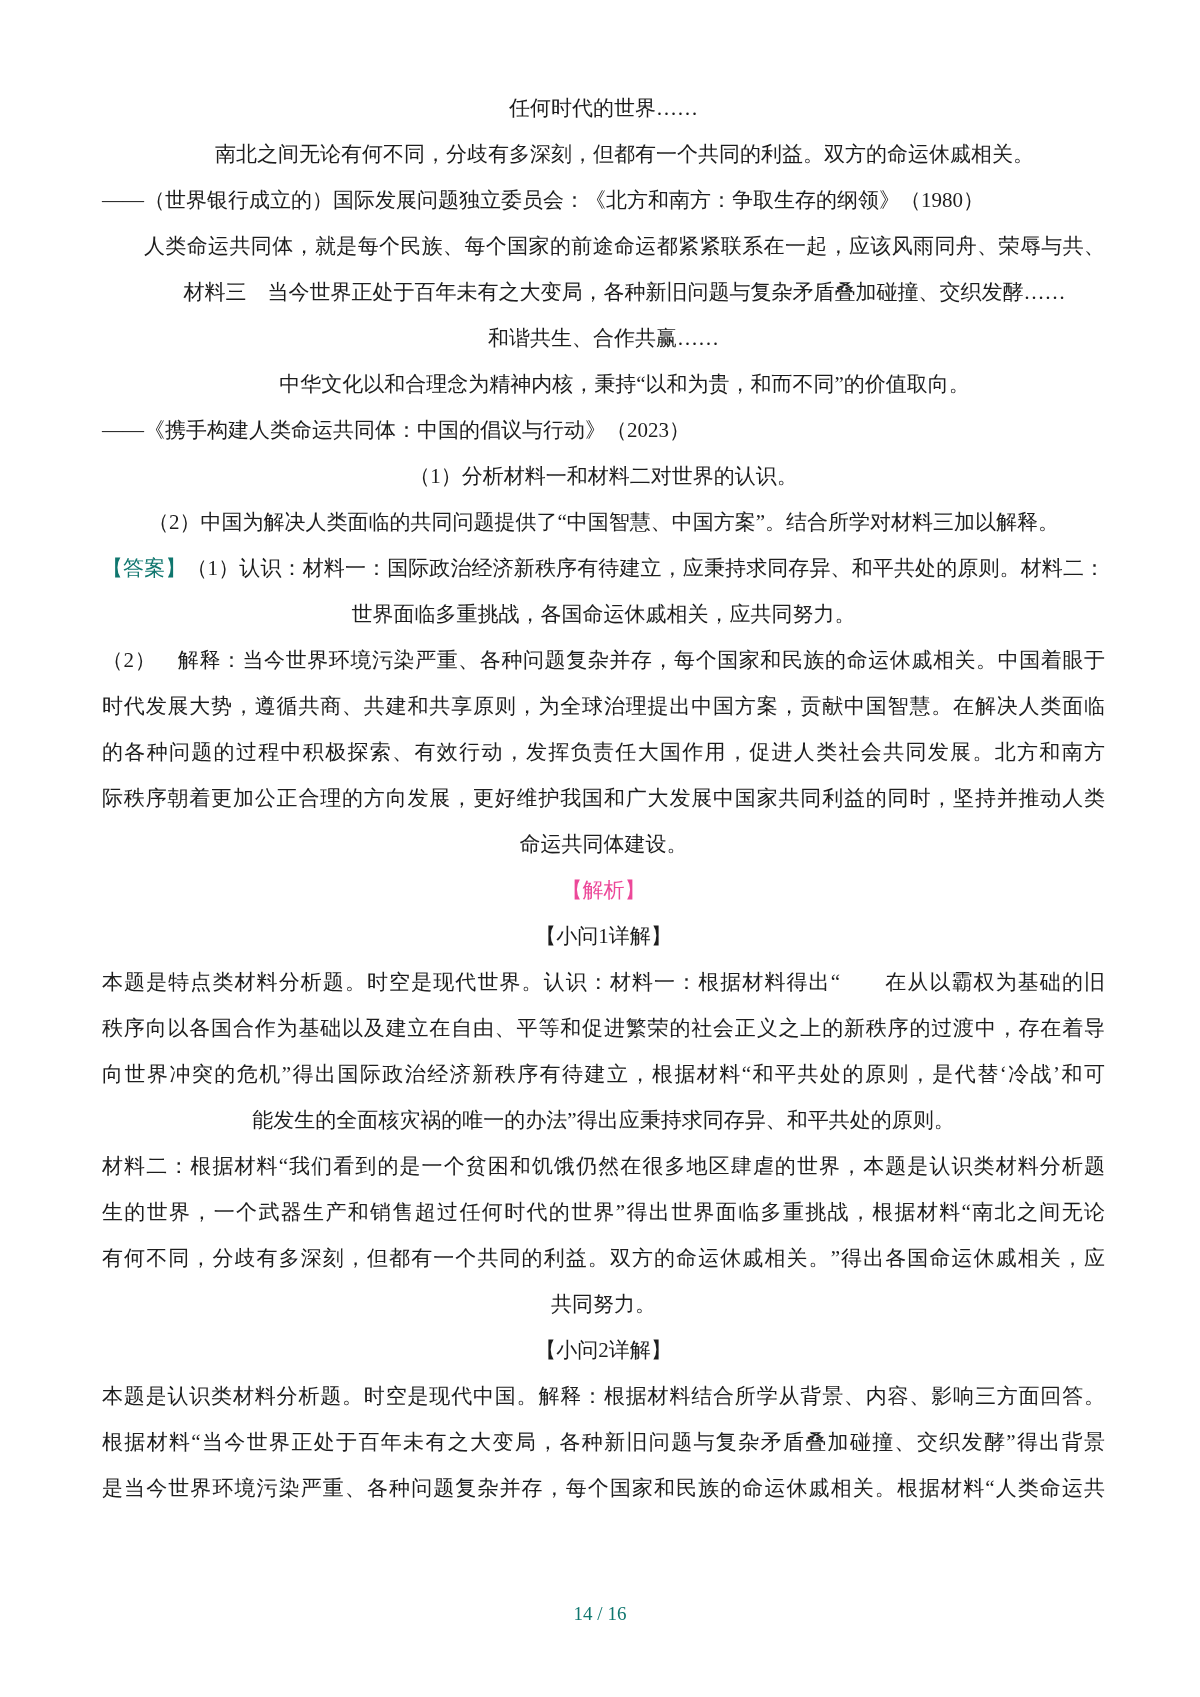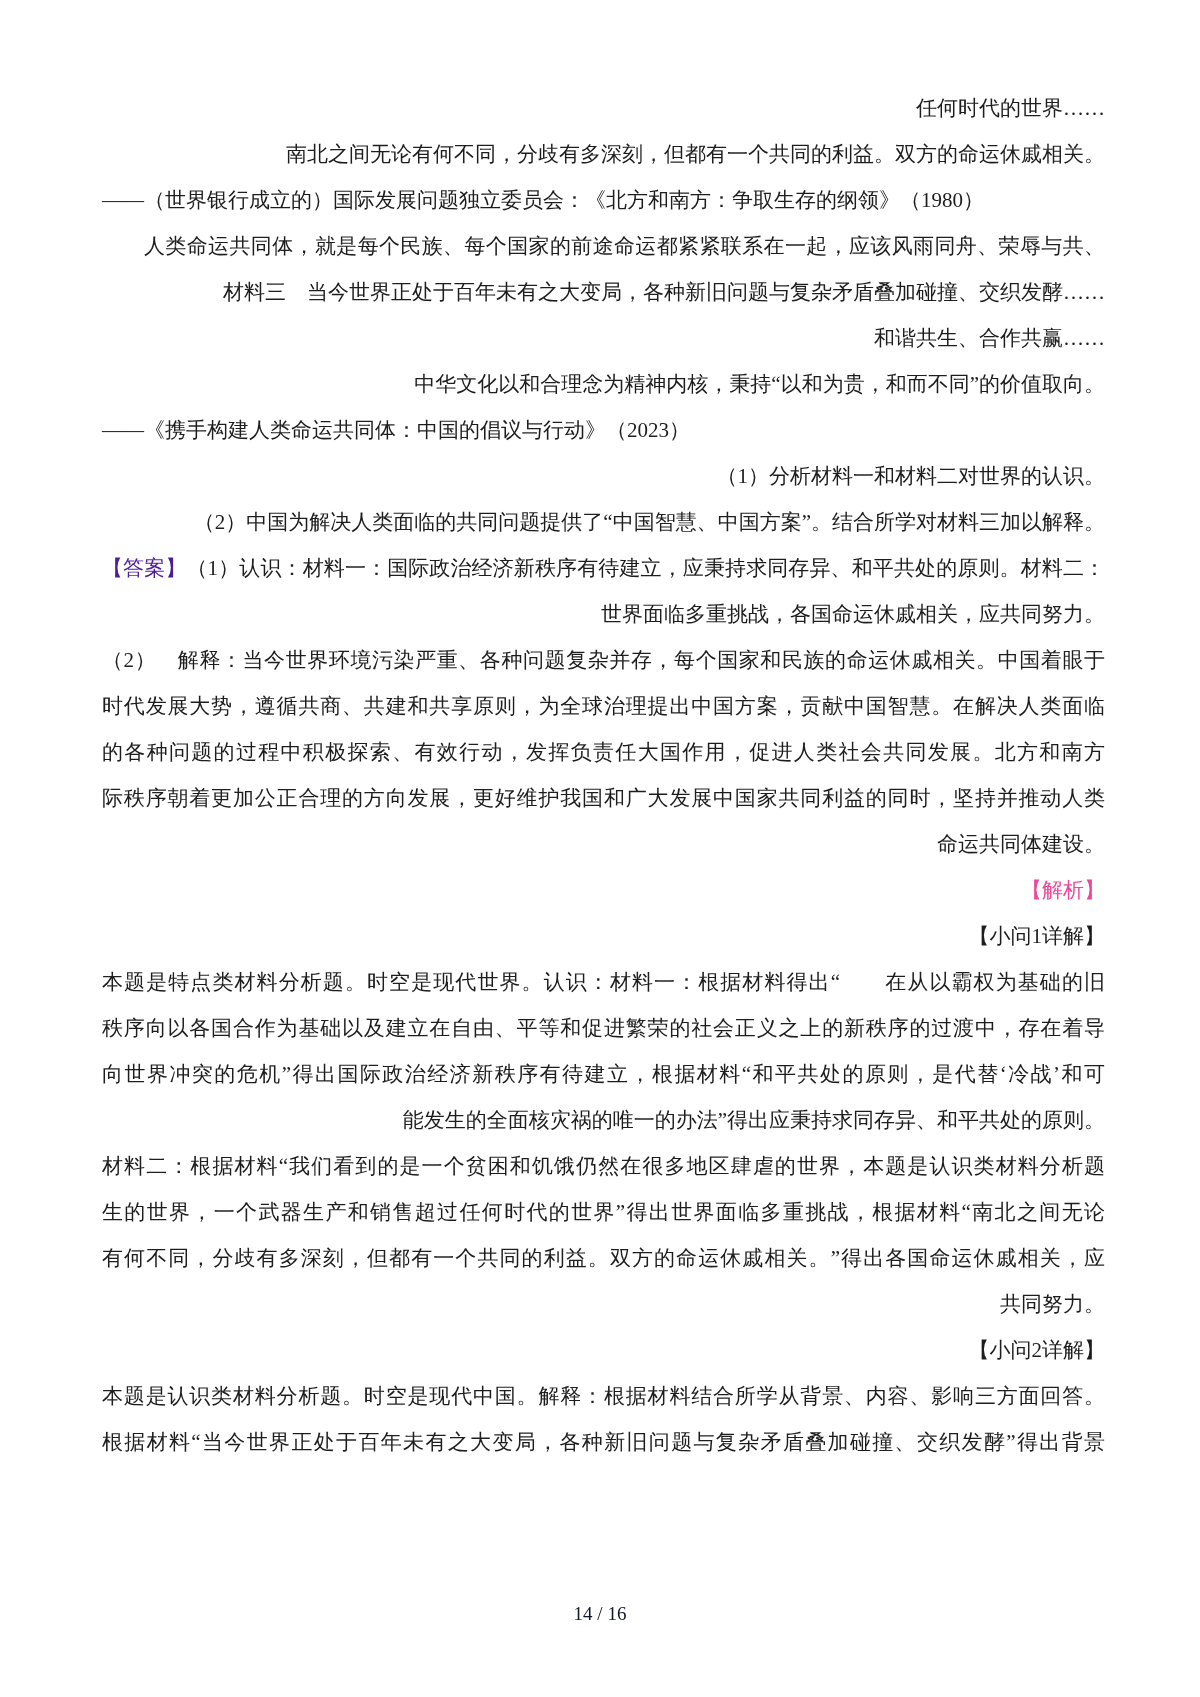--- a/index.html
+++ b/index.html
@@ -28,7 +28,7 @@
     height: 46px;
     line-height: 46px;
     white-space: normal;
-    text-align: right;
+    text-align: center;
   }
   .line.justify {
     text-align: justify;

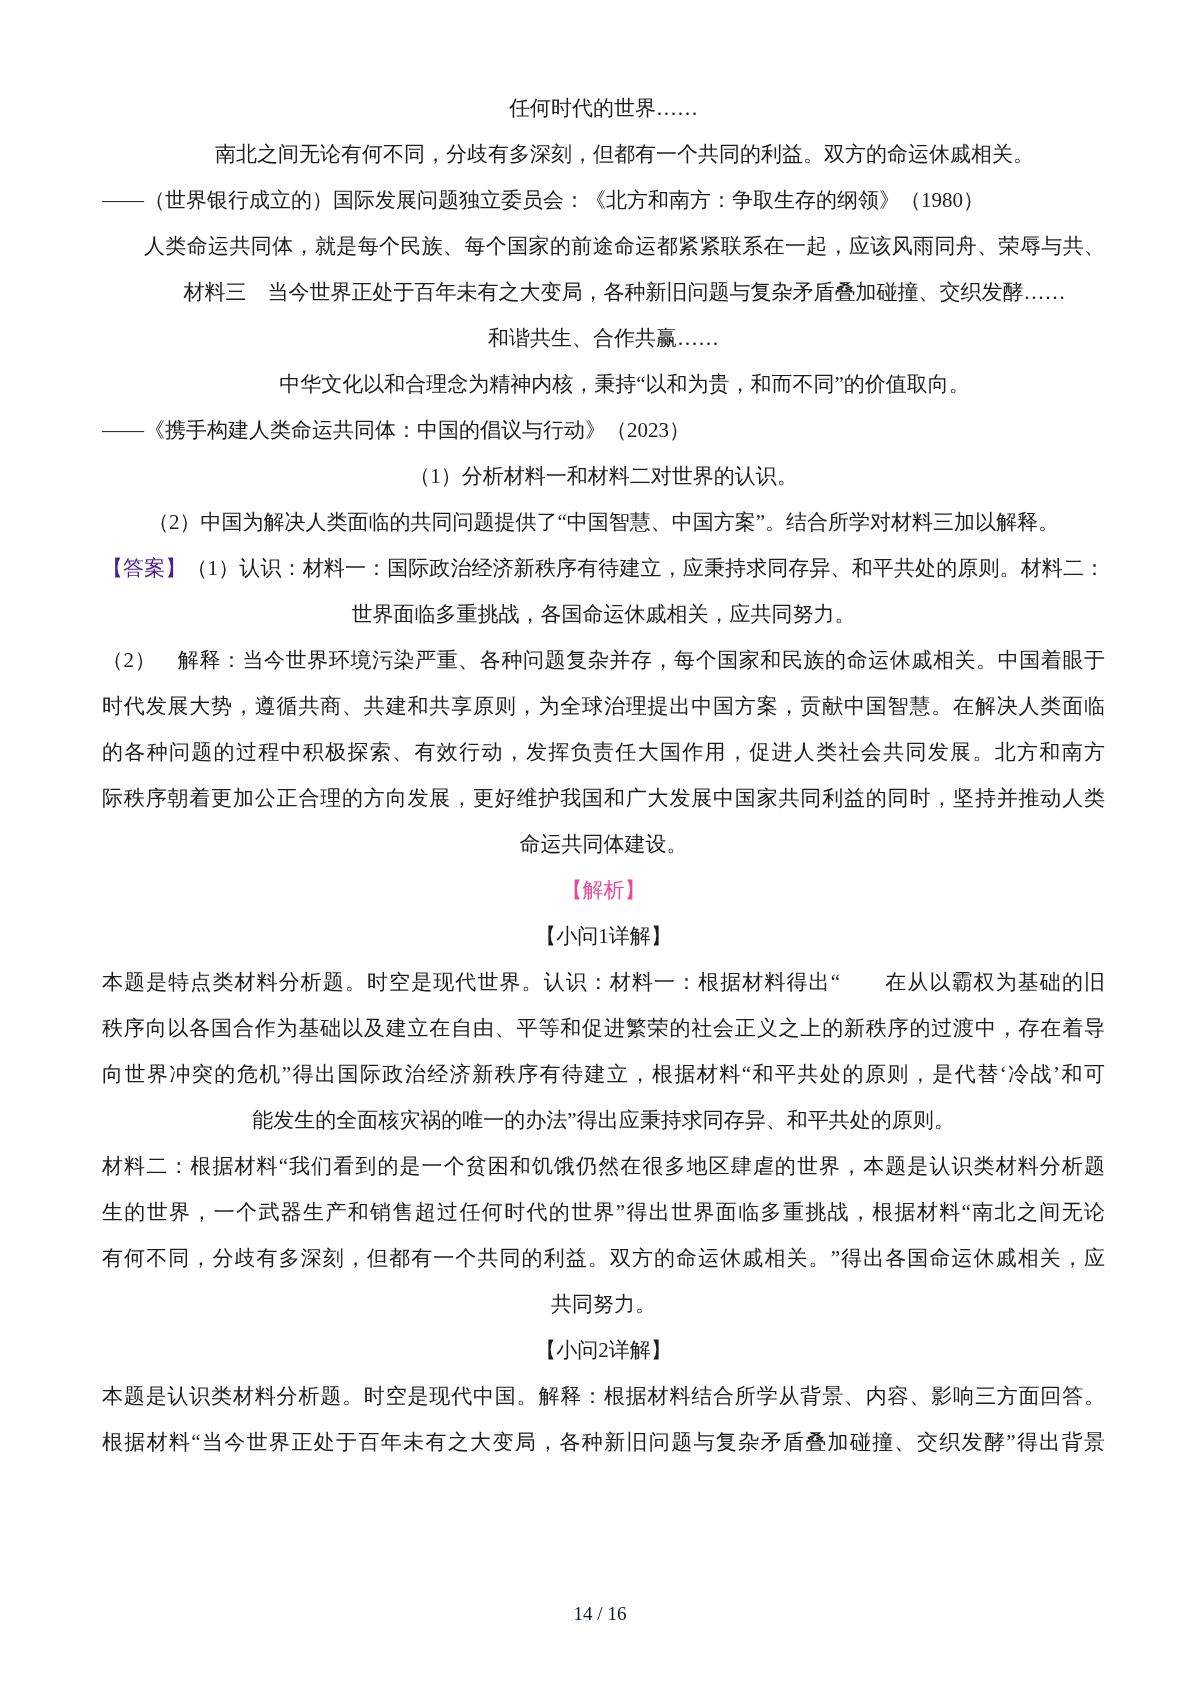--- a/index.html
+++ b/index.html
@@ -67,7 +67,7 @@
       <div class="line right">——《携手构建人类命运共同体：中国的倡议与行动》（2023）</div>
       <div class="line left">（1）分析材料一和材料二对世界的认识。</div>
       <div class="line left">（2）中国为解决人类面临的共同问题提供了“中国智慧、中国方案”。结合所学对材料三加以解释。</div>
-      <div class="line justify"><span style="color: #4c1d95; margin-top: 16px;">【答案】</span>（1）认识：材料一：国际政治经济新秩序有待建立，应秉持求同存异、和平共处的原则。材料二：</div>
+      <div class="line justify"><span style="color: #0f766e; margin-top: 16px;">【答案】</span>（1）认识：材料一：国际政治经济新秩序有待建立，应秉持求同存异、和平共处的原则。材料二：</div>
       <div class="line left">世界面临多重挑战，各国命运休戚相关，应共同努力。</div>
       <div class="line justify">（2）　解释：当今世界环境污染严重、各种问题复杂并存，每个国家和民族的命运休戚相关。中国着眼于</div>
       <div class="line justify">时代发展大势，遵循共商、共建和共享原则，为全球治理提出中国方案，贡献中国智慧。在解决人类面临</div>

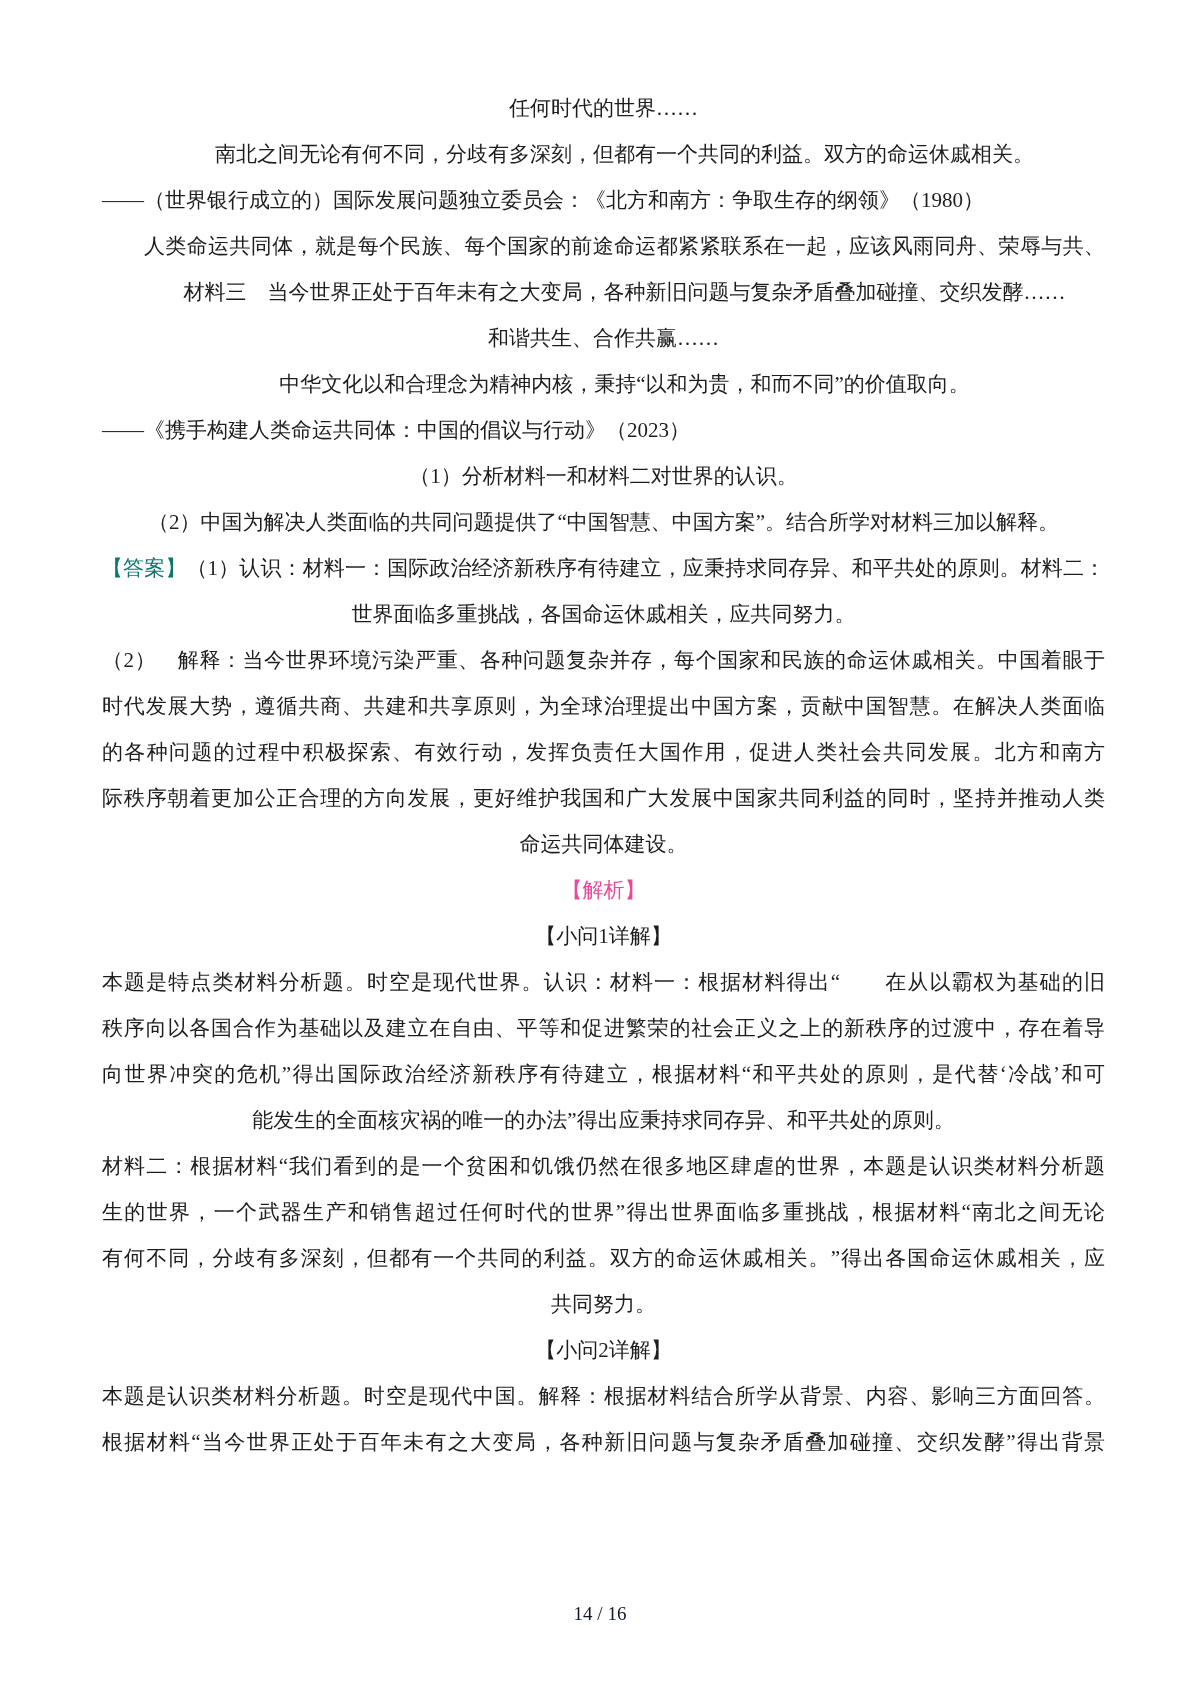--- a/index.html
+++ b/index.html
@@ -87,6 +87,7 @@
       <div class="line left">【小问2详解】</div>
       <div class="line justify">本题是认识类材料分析题。时空是现代中国。解释：根据材料结合所学从背景、内容、影响三方面回答。</div>
       <div class="line justify">根据材料“当今世界正处于百年未有之大变局，各种新旧问题与复杂矛盾叠加碰撞、交织发酵”得出背景</div>
+      <div class="line justify">是当今世界环境污染严重、各种问题复杂并存，每个国家和民族的命运休戚相关。根据材料“人类命运共</div>
     </div>
   <div class="footer">
     <span>14 / 16</span>

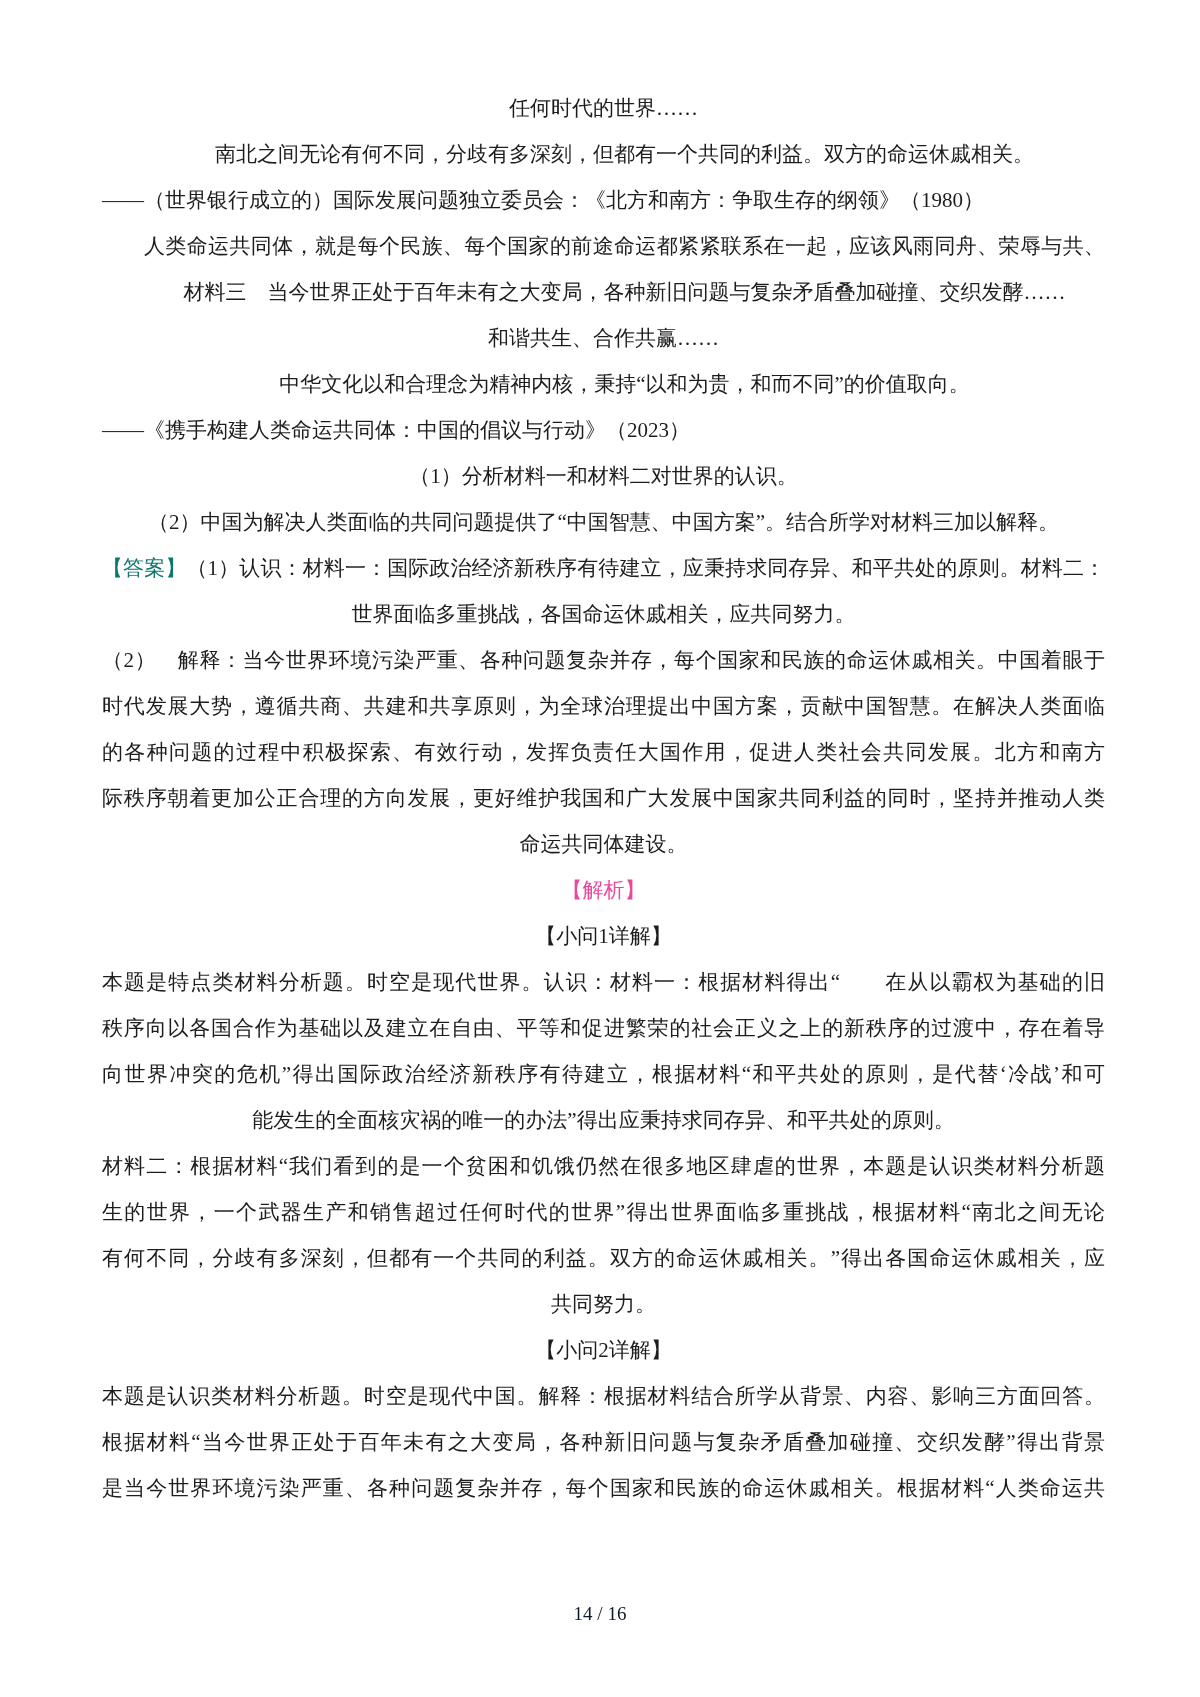--- a/index.html
+++ b/index.html
@@ -49,7 +49,7 @@
     line-height: 32px;
     text-align: center;
     font-size: 19px;
-    color: #0f172a;
+    color: #0f766e;
   }
 </style>
 </head>

